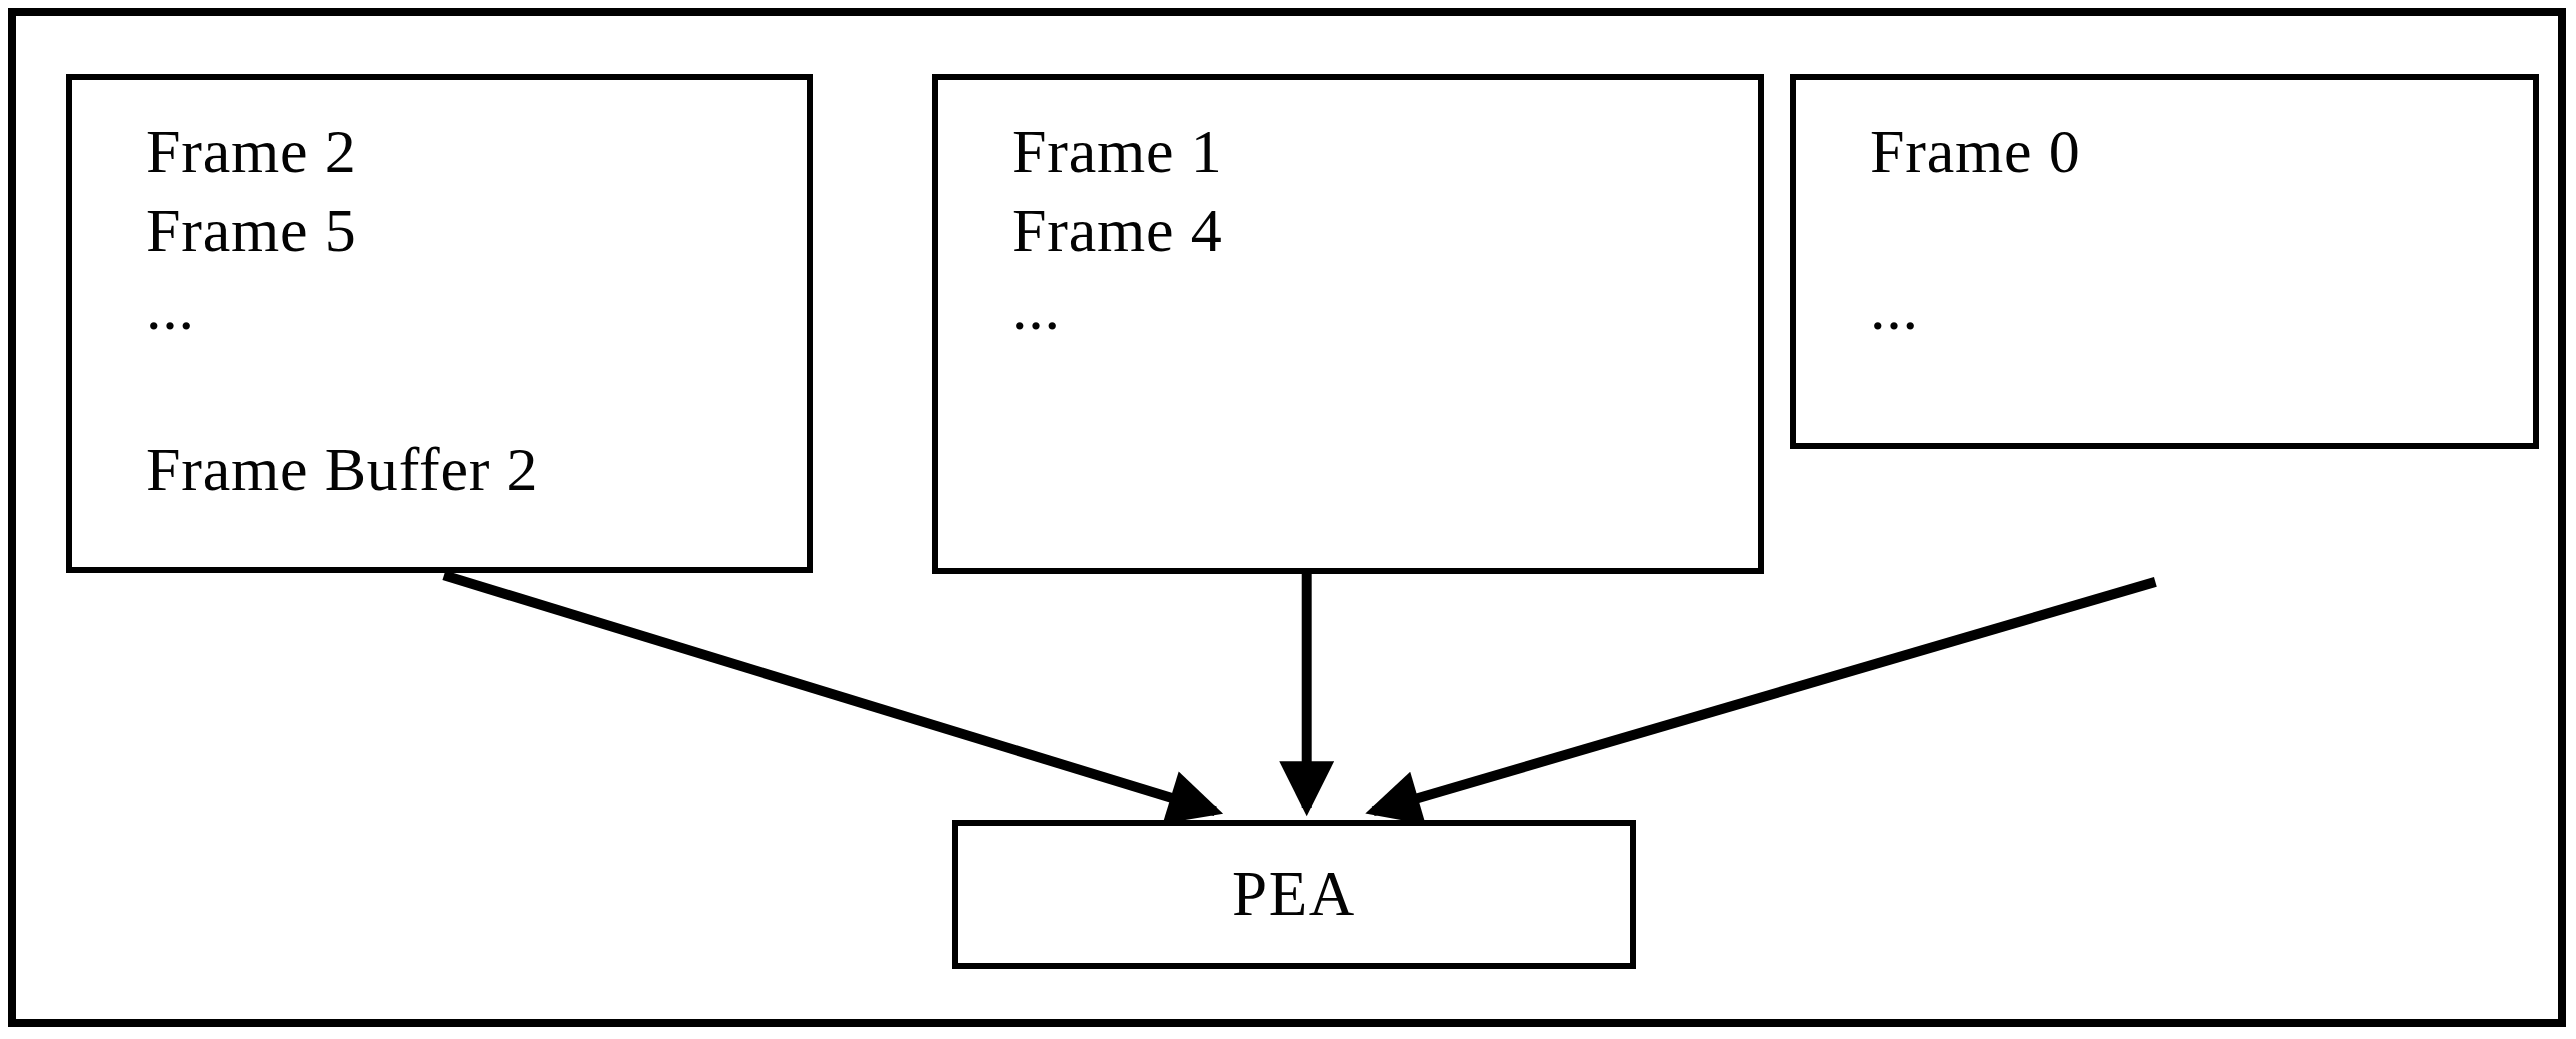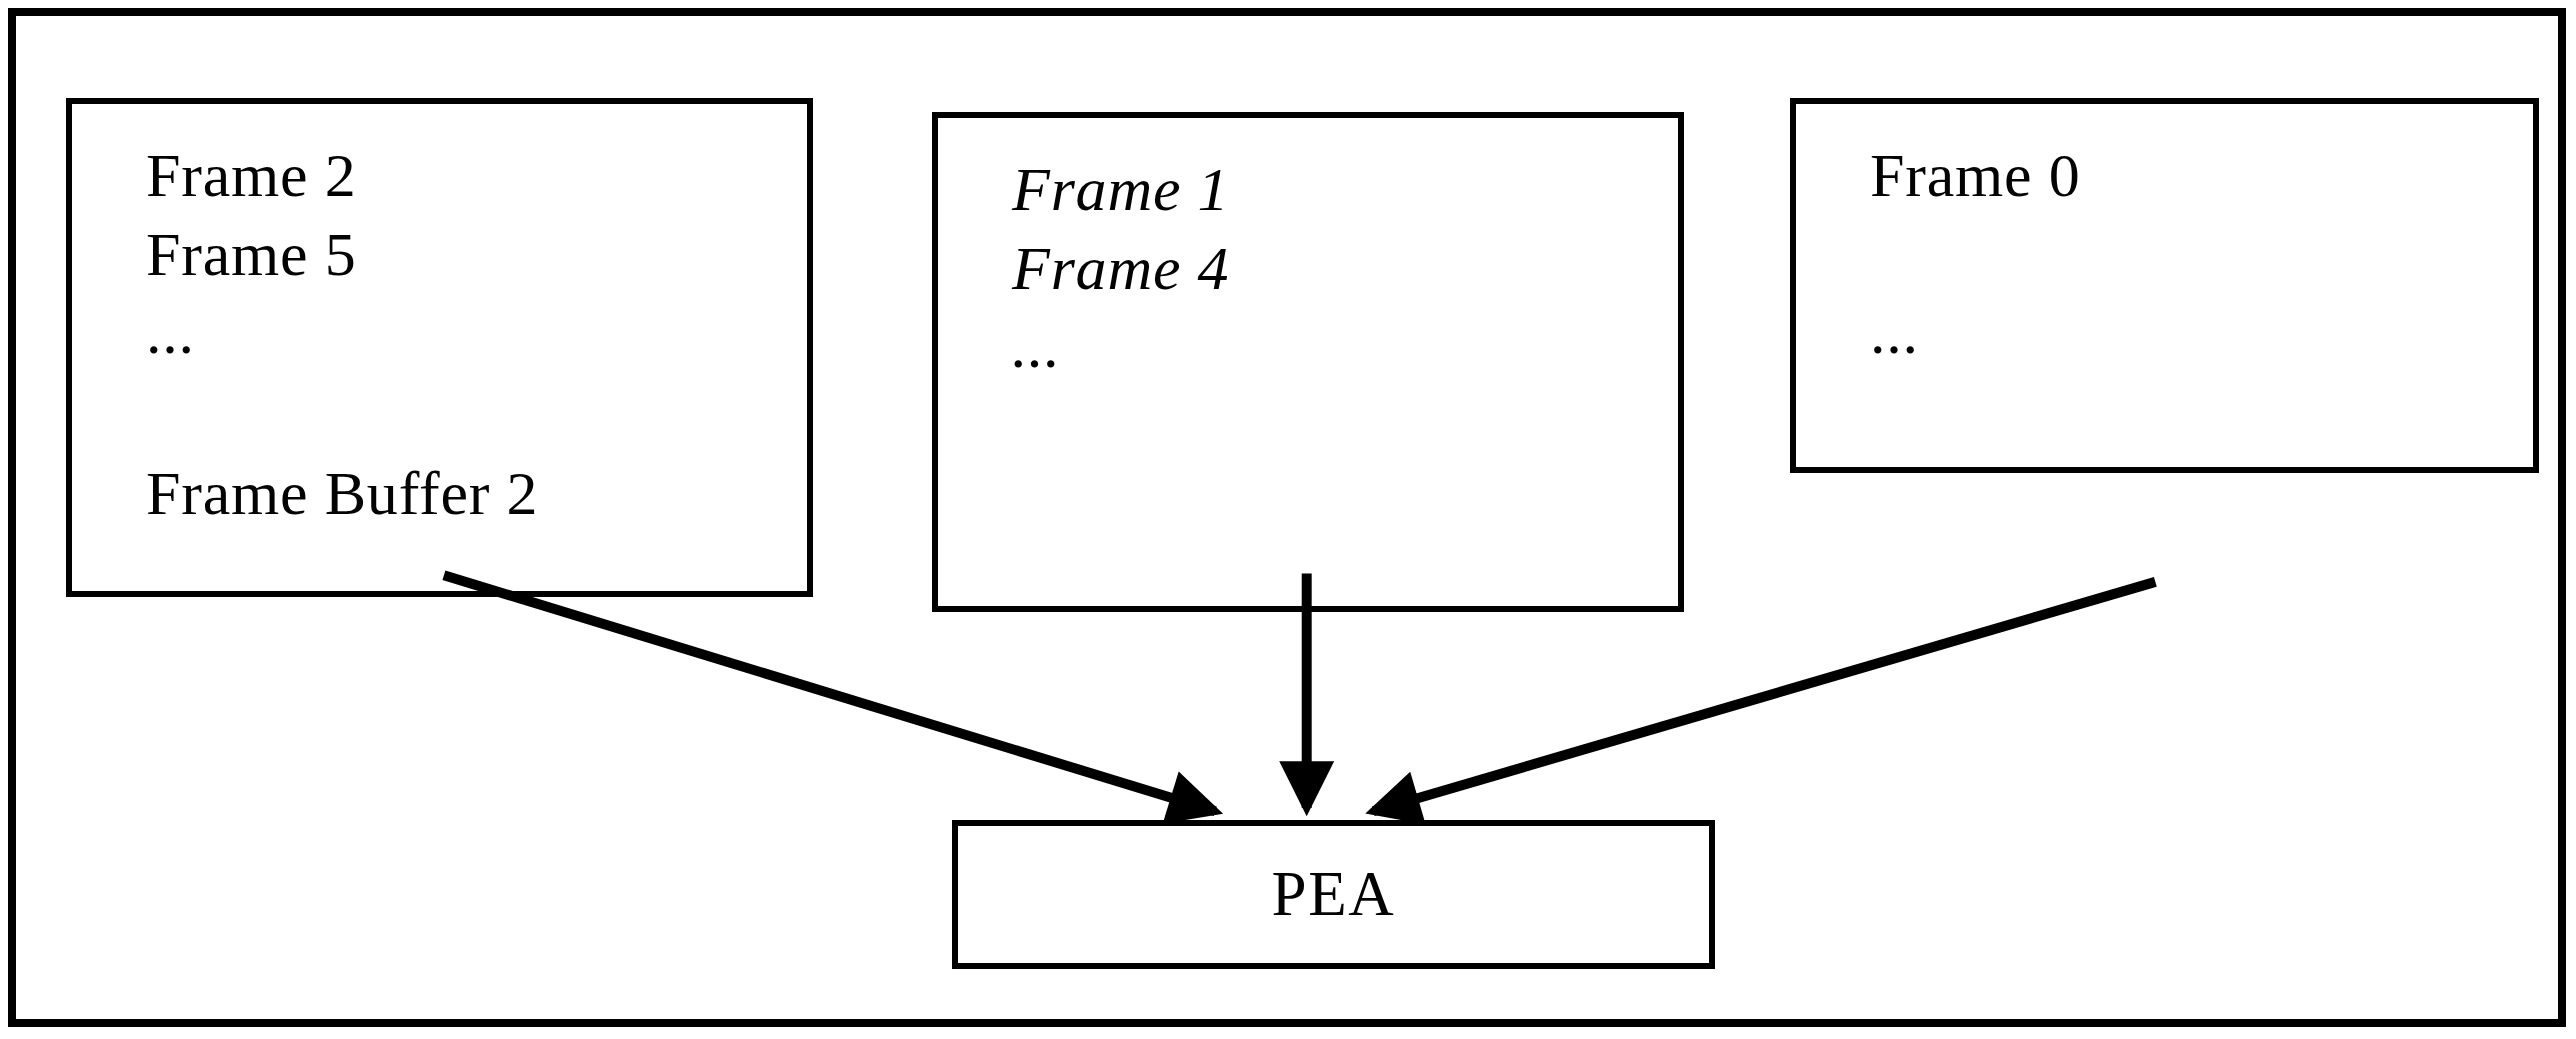--- a/index.html
+++ b/index.html
@@ -31,7 +31,6 @@
     border: 6.6px solid #000000;
     box-sizing: border-box;
     background: #ffffff;
-    margin-top: 24px;
   }
   .buffer-box .txt {
     position: absolute;

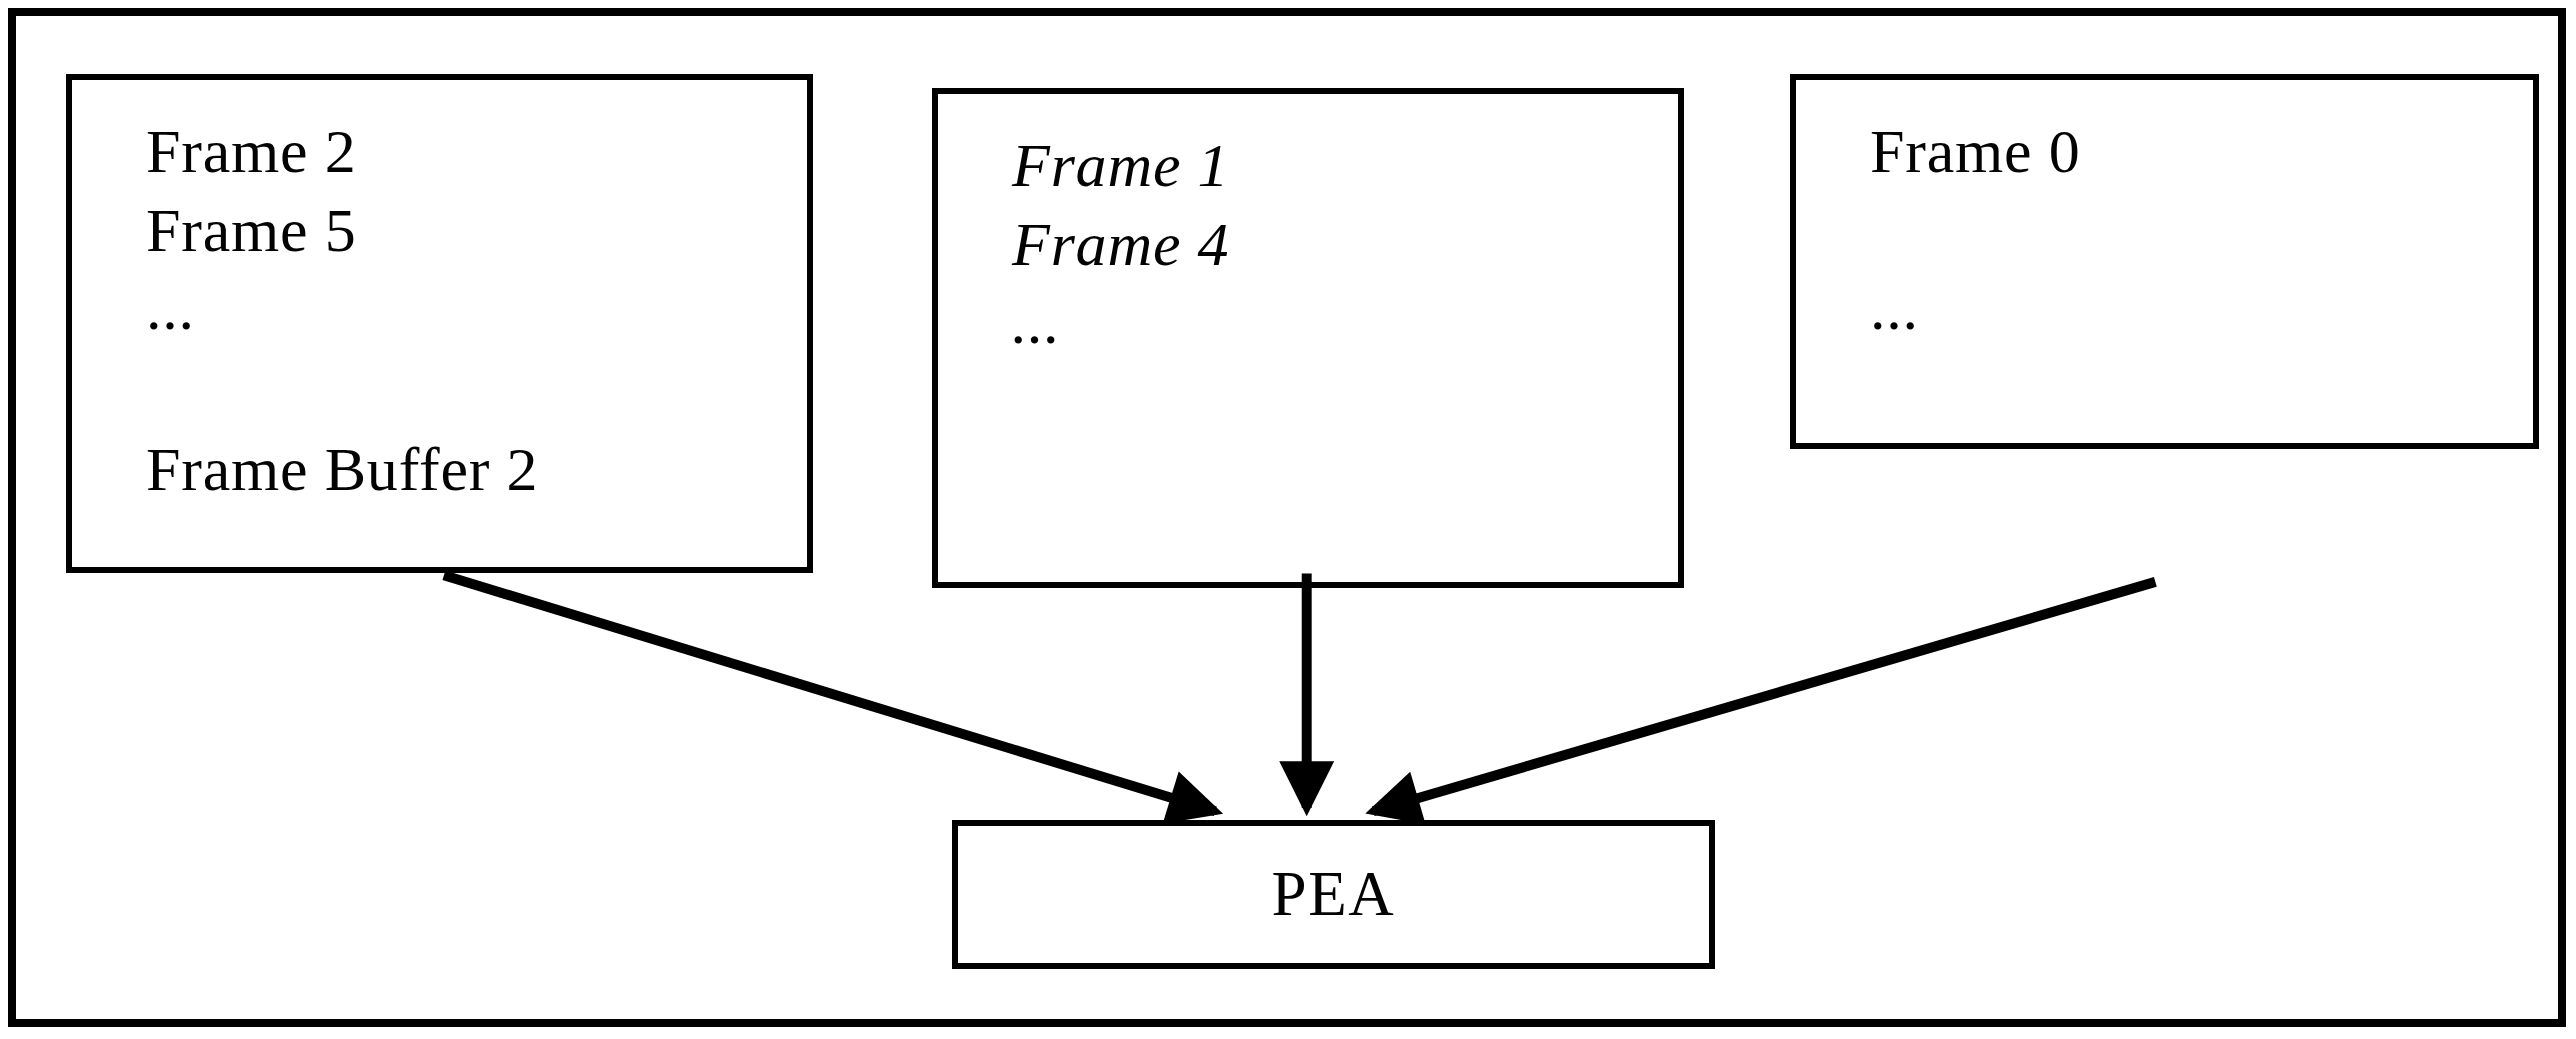--- a/index.html
+++ b/index.html
@@ -46,7 +46,7 @@
   .line-4 { top: 350px; }
 
   .box-left   { left: 66px;   top: 74px; width: 747px; height: 499px; }
-  .box-middle { left: 932px; top: 88px; width: 752px; height: 500px; font-style: italic; }
+  .box-middle { left: 932px; top: 74px; width: 832px; height: 500px; }
   .box-right  { left: 1790px; top: 74px; width: 749px; height: 375px; }
 
   .pea-box {

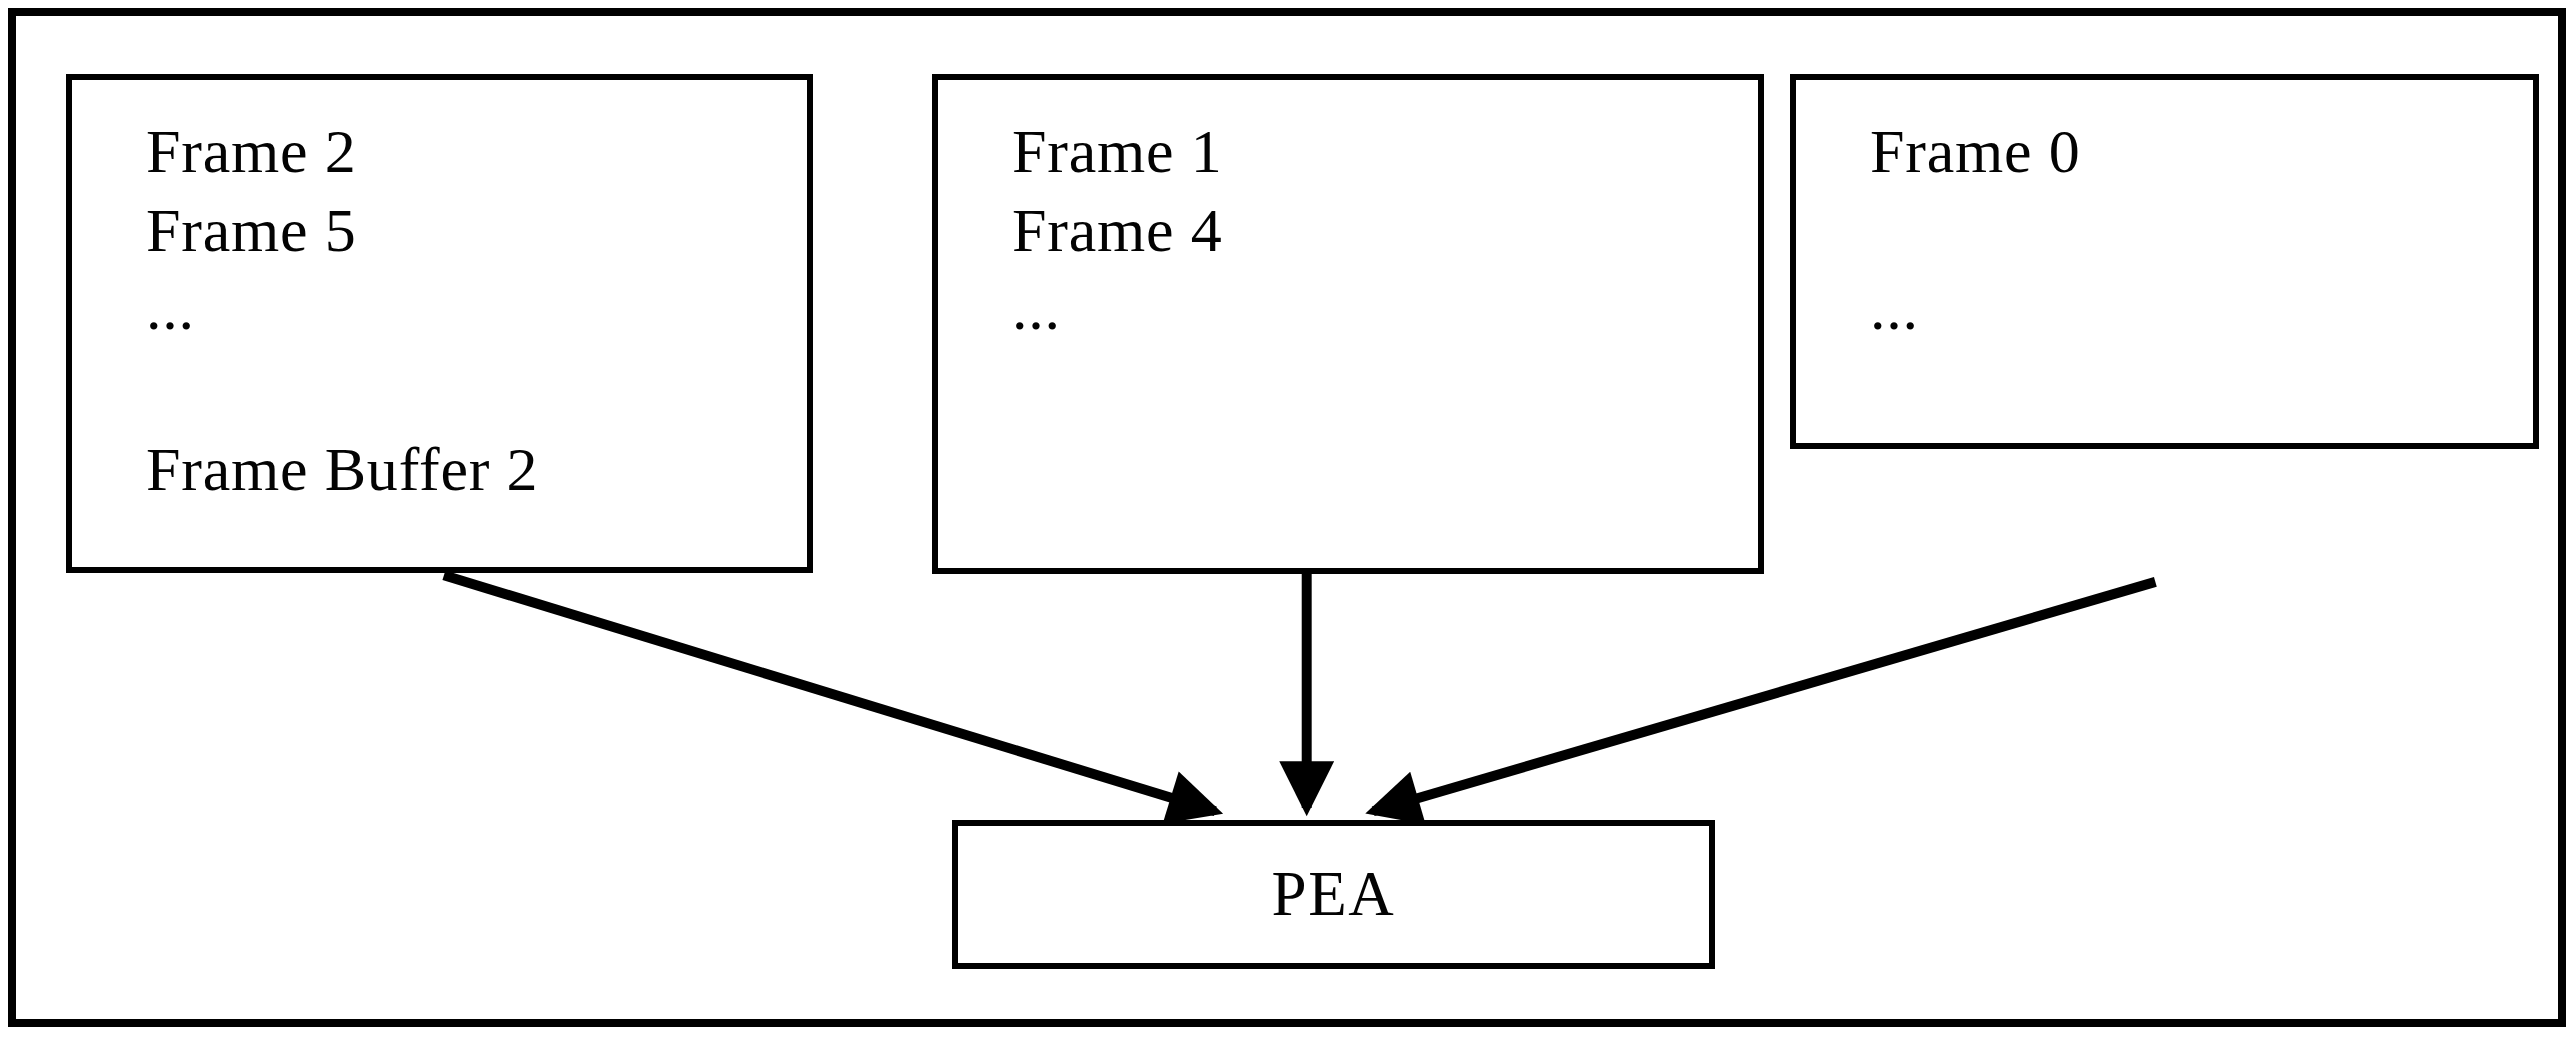--- a/index.html
+++ b/index.html
@@ -53,7 +53,7 @@
     position: absolute;
     left: 952px;
     top: 820px;
-    width: 763px;
+    width: 684px;
     height: 149px;
     border: 6.6px solid #000000;
     box-sizing: border-box;

